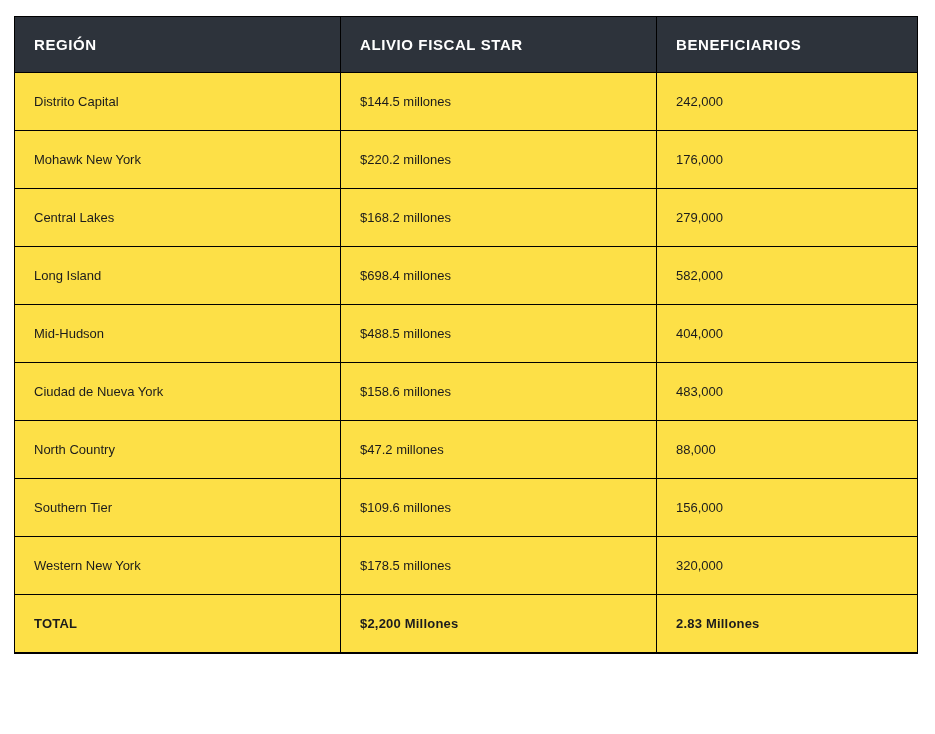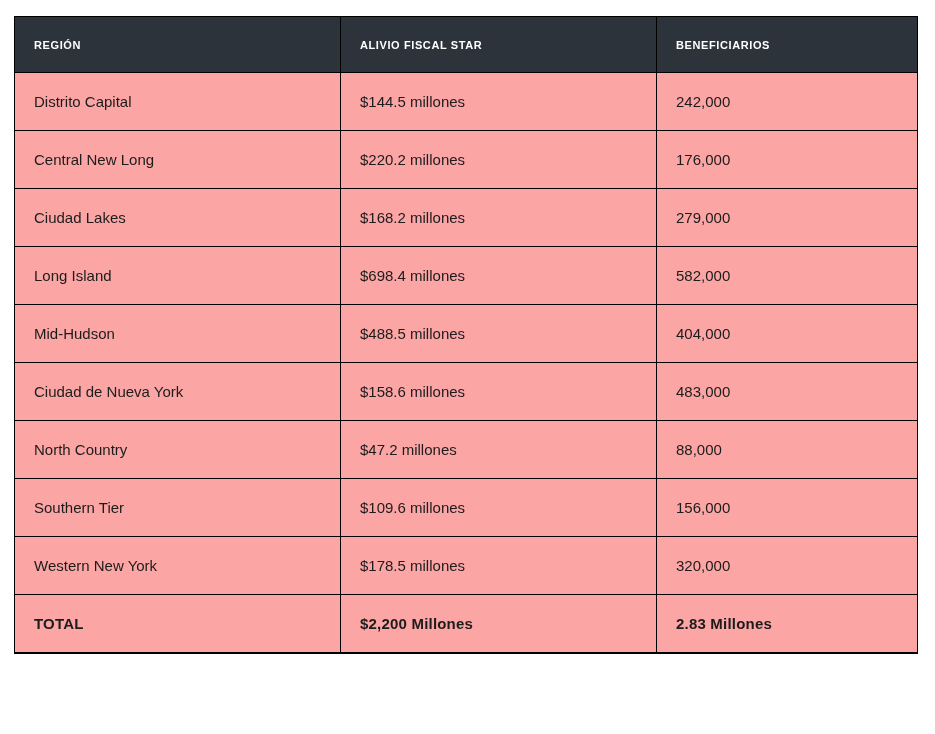--- a/index.html
+++ b/index.html
@@ -37,7 +37,7 @@
     text-align: left;
     vertical-align: middle;
     padding: 0 6px 0 19px;
-    font-size: 11px;
+    font-size: 15px;
     font-weight: bold;
     letter-spacing: 0.6px;
     border: 1px solid #000000;

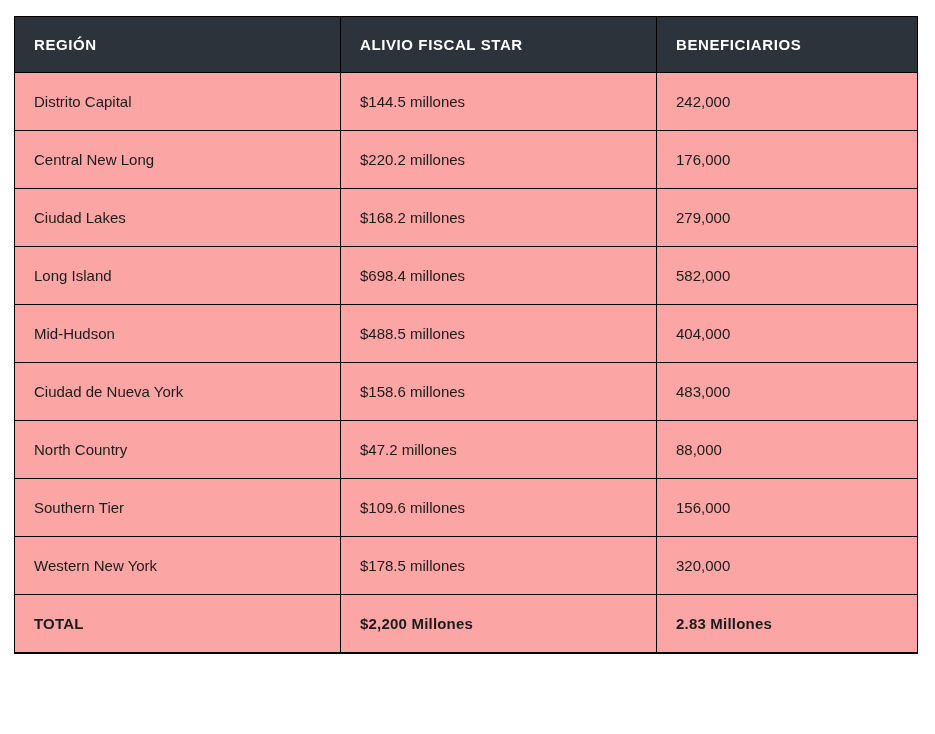--- a/index.html
+++ b/index.html
@@ -43,13 +43,13 @@
     border: 1px solid #000000;
   }
   table.data-table td {
-    background: #fca5a5;
+    background: #fde047;
     color: #1c1c1c;
     height: 57px;
     text-align: left;
     vertical-align: middle;
     padding: 0 6px 0 19px;
-    font-size: 15px;
+    font-size: 13px;
     font-weight: normal;
     border: 1px solid #000000;
   }

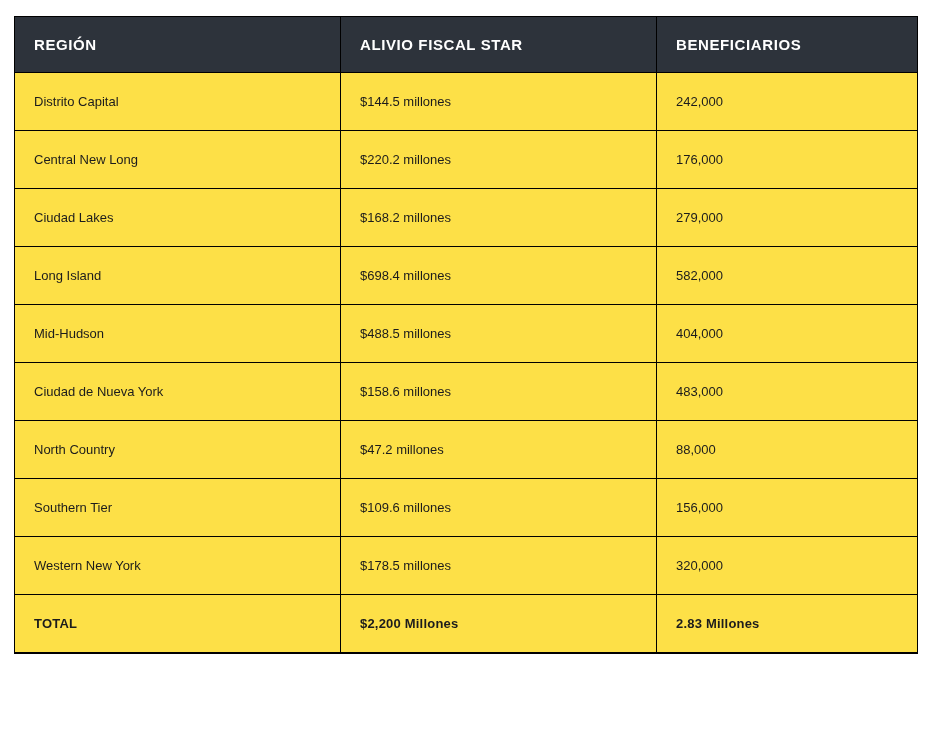--- a/index.html
+++ b/index.html
@@ -85,7 +85,7 @@
             <td>242,000</td>
           </tr>
           <tr>
-            <td>Central New Long</td>
+            <td>Mohawk New York</td>
             <td>$220.2 millones</td>
             <td>176,000</td>
           </tr>

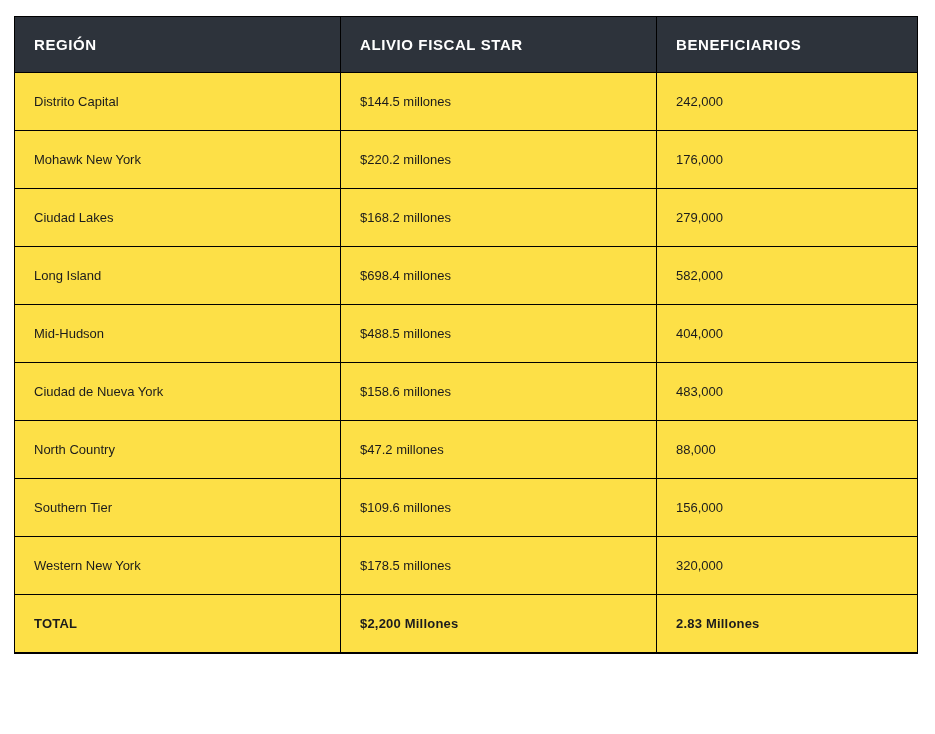--- a/index.html
+++ b/index.html
@@ -90,7 +90,7 @@
             <td>176,000</td>
           </tr>
           <tr>
-            <td>Ciudad Lakes</td>
+            <td>Central Lakes</td>
             <td>$168.2 millones</td>
             <td>279,000</td>
           </tr>

